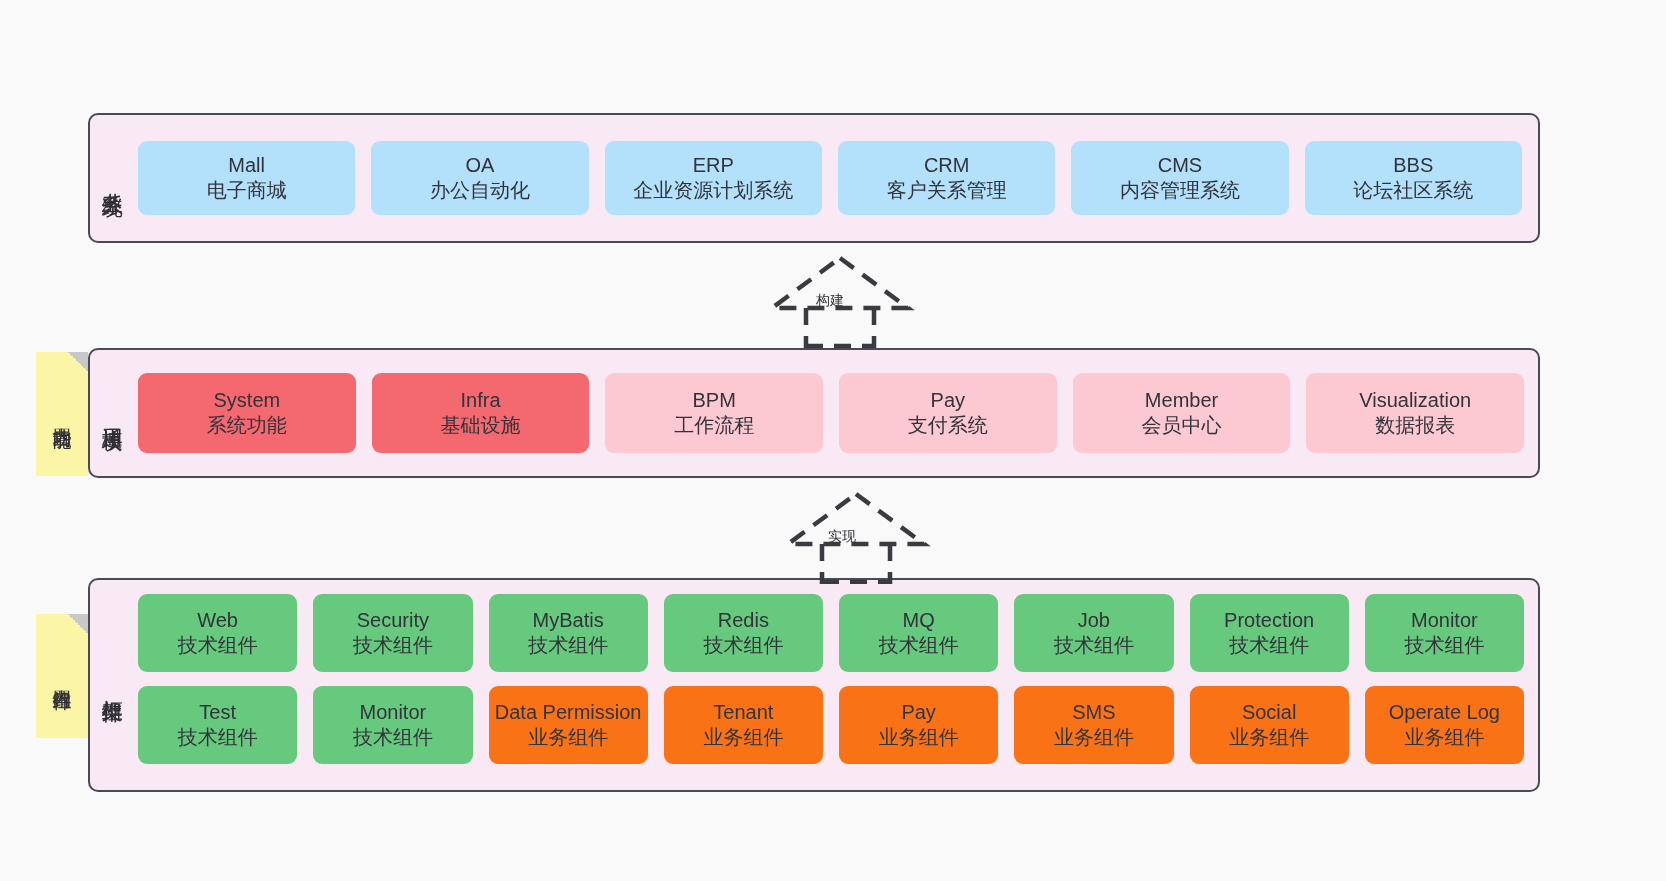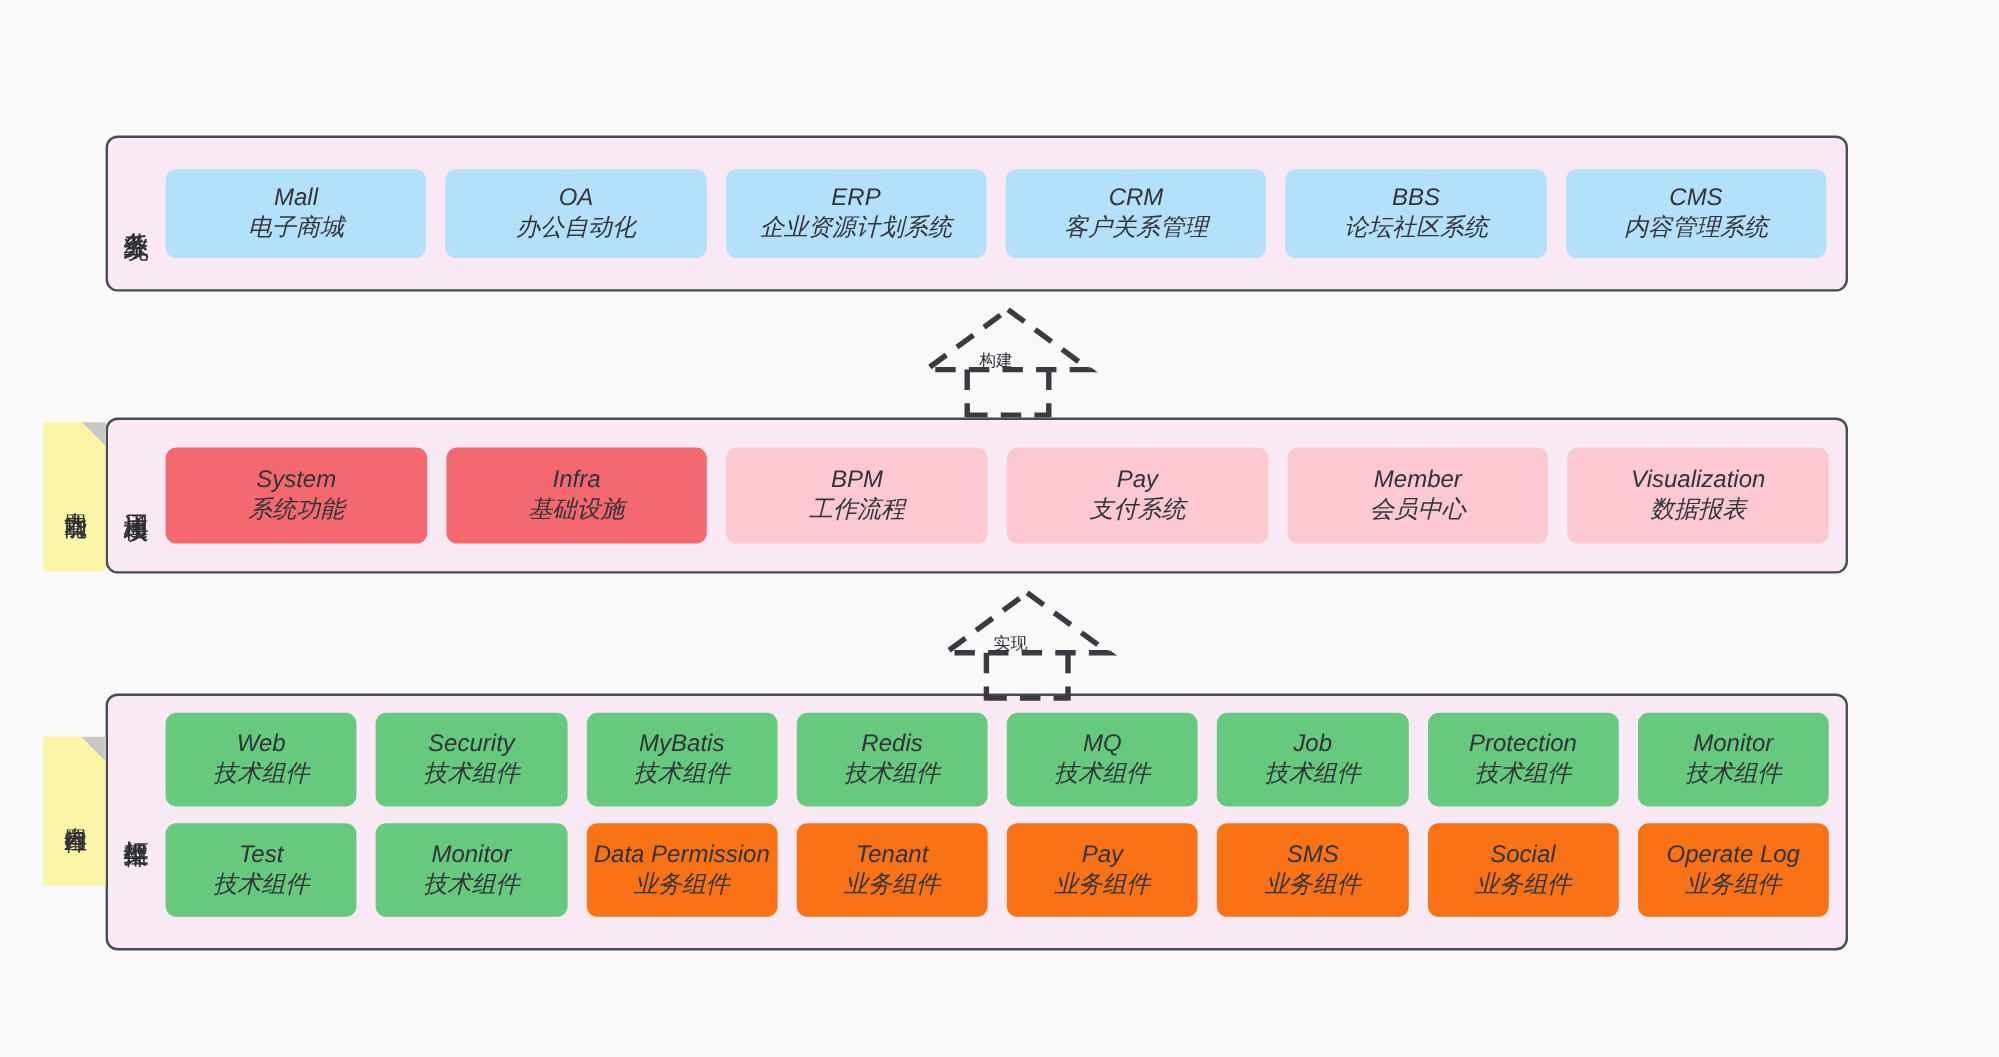--- a/index.html
+++ b/index.html
@@ -53,7 +53,6 @@
     display: flex;
     align-items: stretch;
     gap: 16px;
-    font-style: italic;
   }
   .cell {
     flex: 1 1 0;

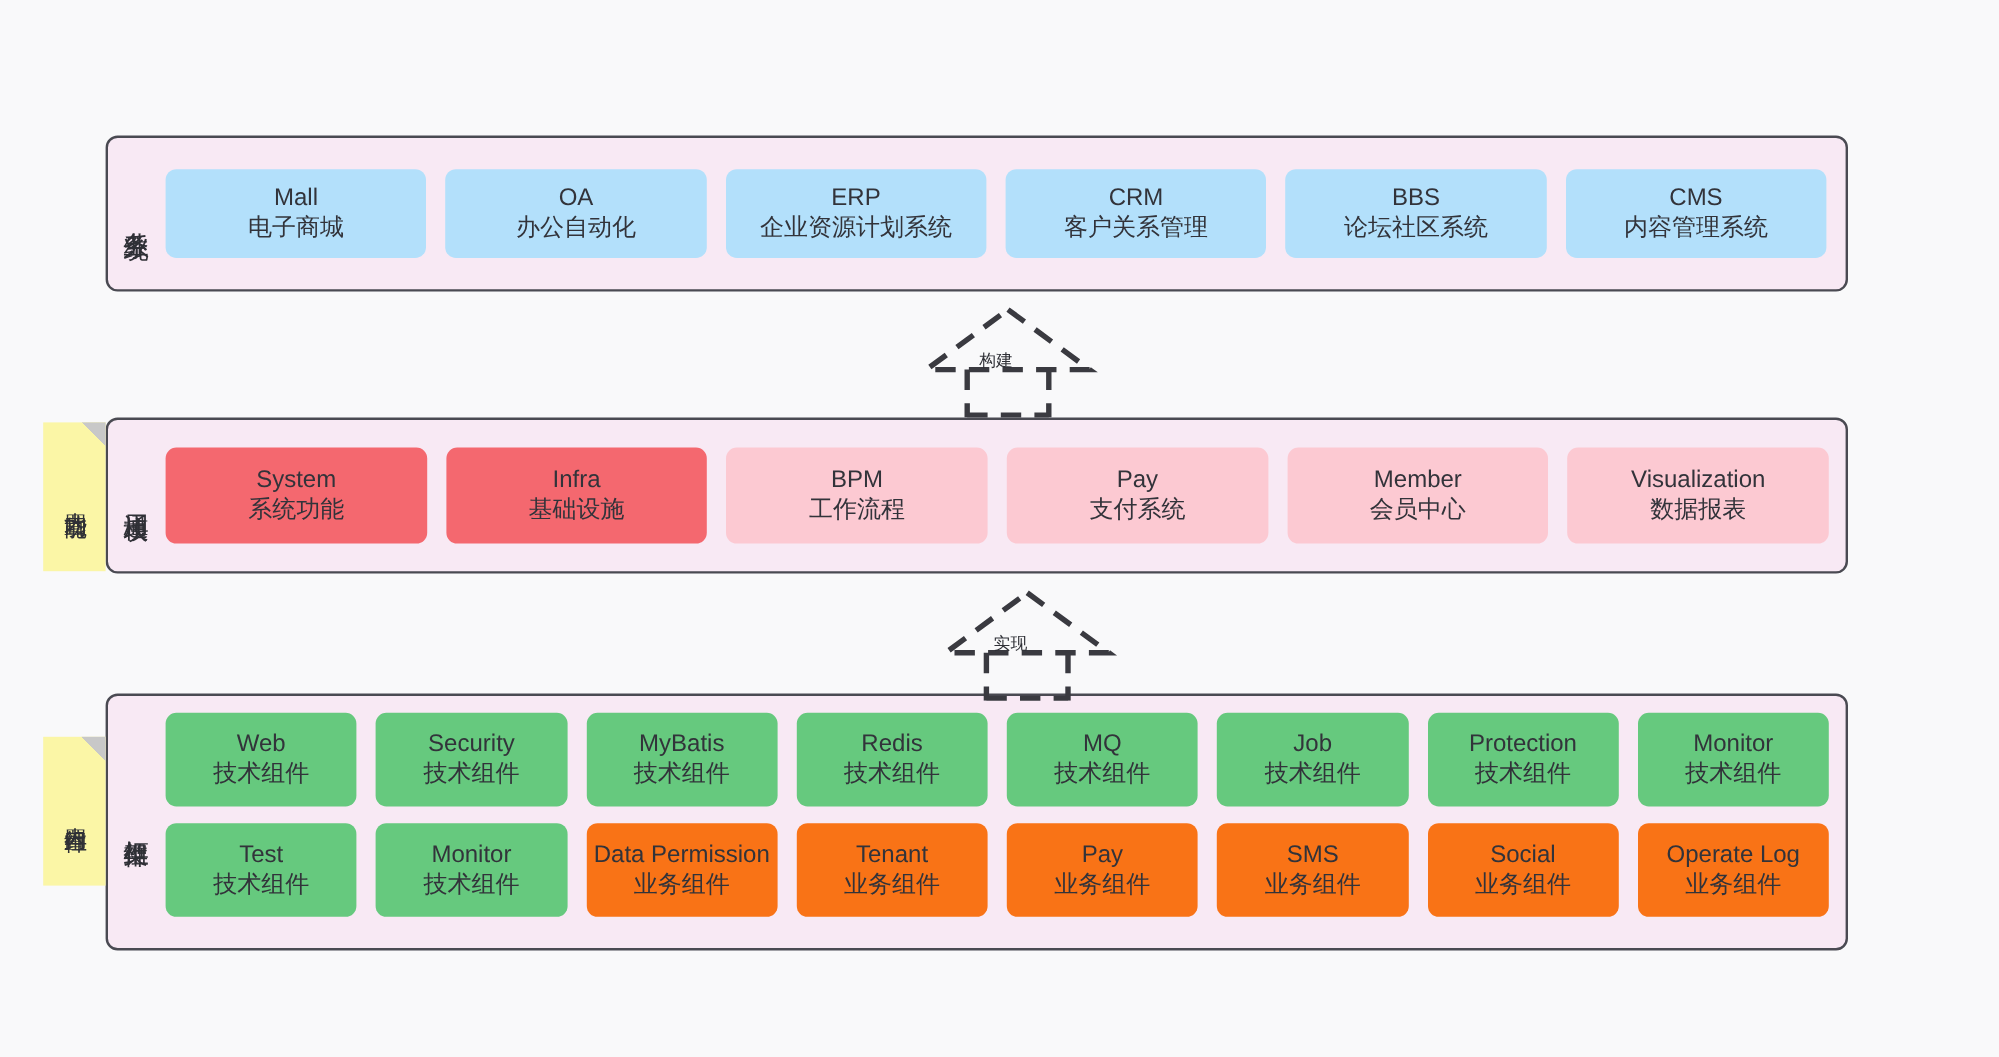--- a/index.html
+++ b/index.html
@@ -159,12 +159,12 @@
         <span class="t2">客户关系管理</span>
       </div>
       <div class="cell c-blue">
+        <span class="t1">CMS</span>
+        <span class="t2">内容管理系统</span>
+      </div>
+      <div class="cell c-blue">
         <span class="t1">BBS</span>
         <span class="t2">论坛社区系统</span>
-      </div>
-      <div class="cell c-blue">
-        <span class="t1">CMS</span>
-        <span class="t2">内容管理系统</span>
       </div>
     </div>
   </div>

